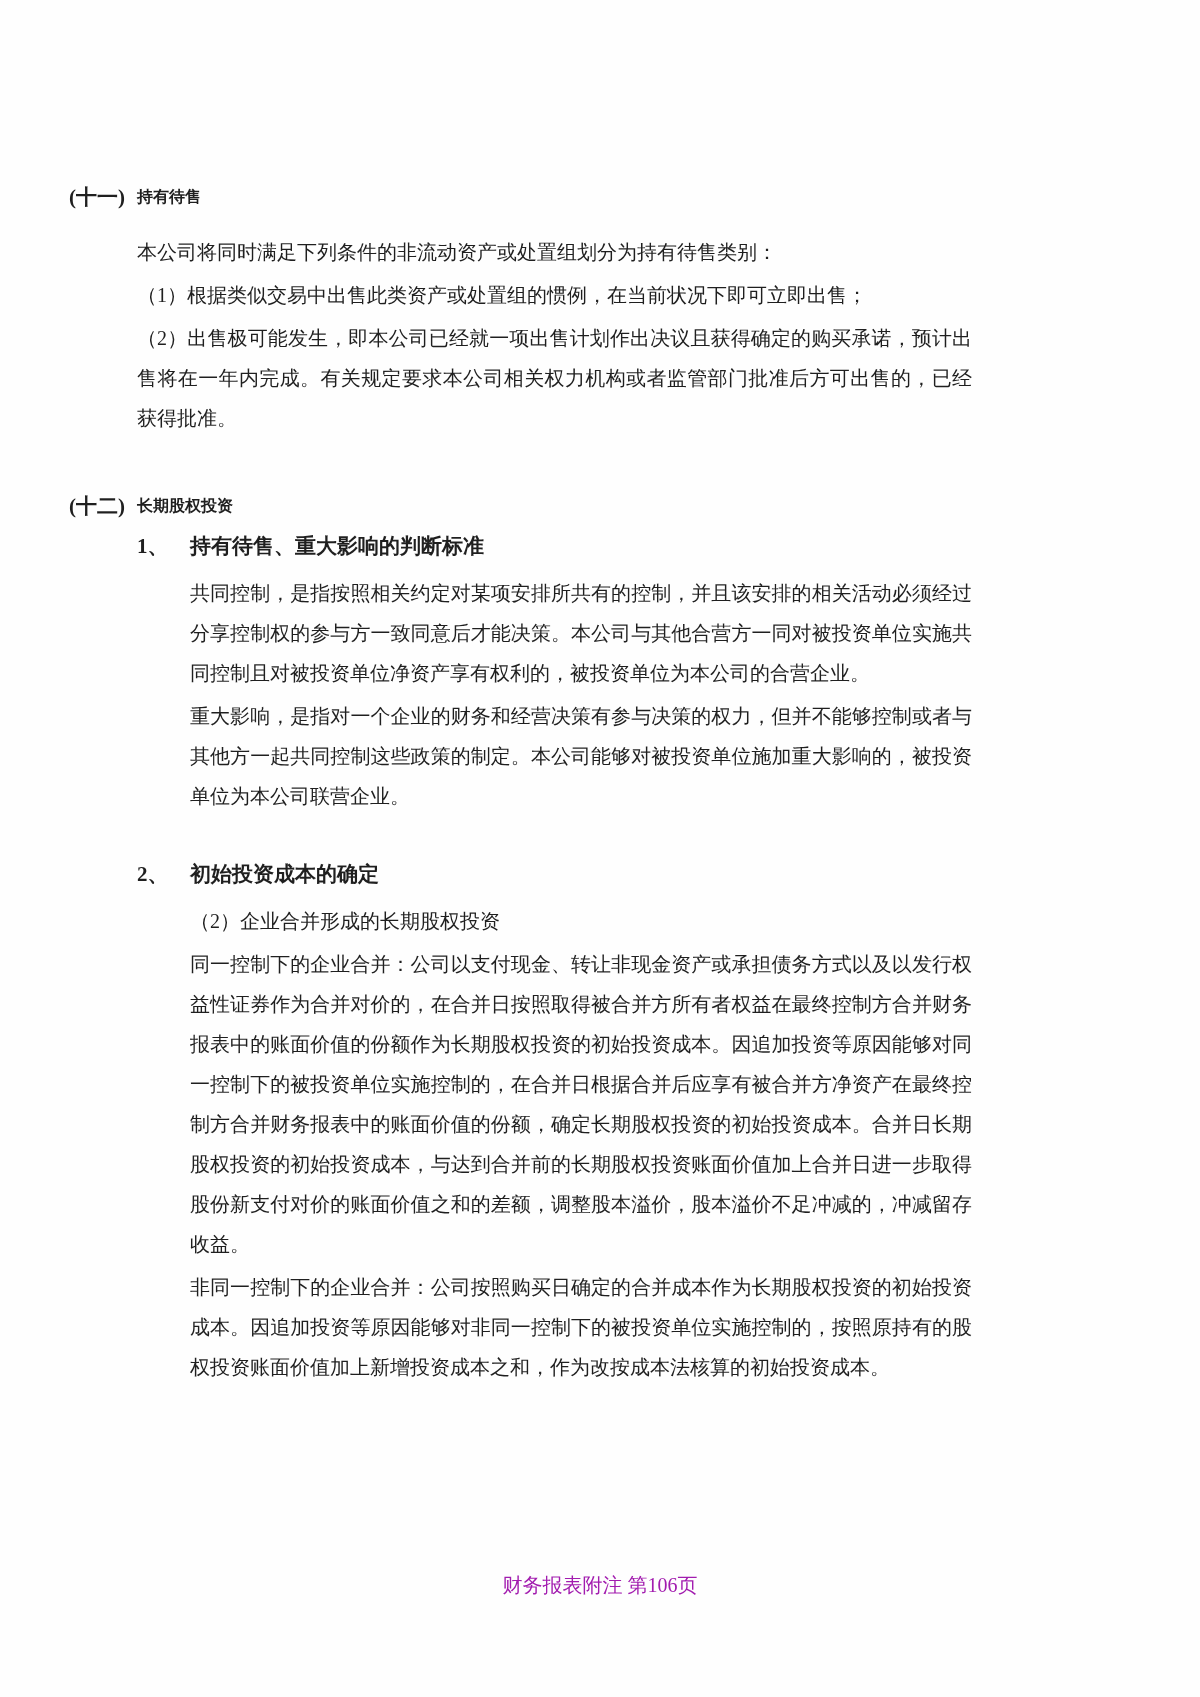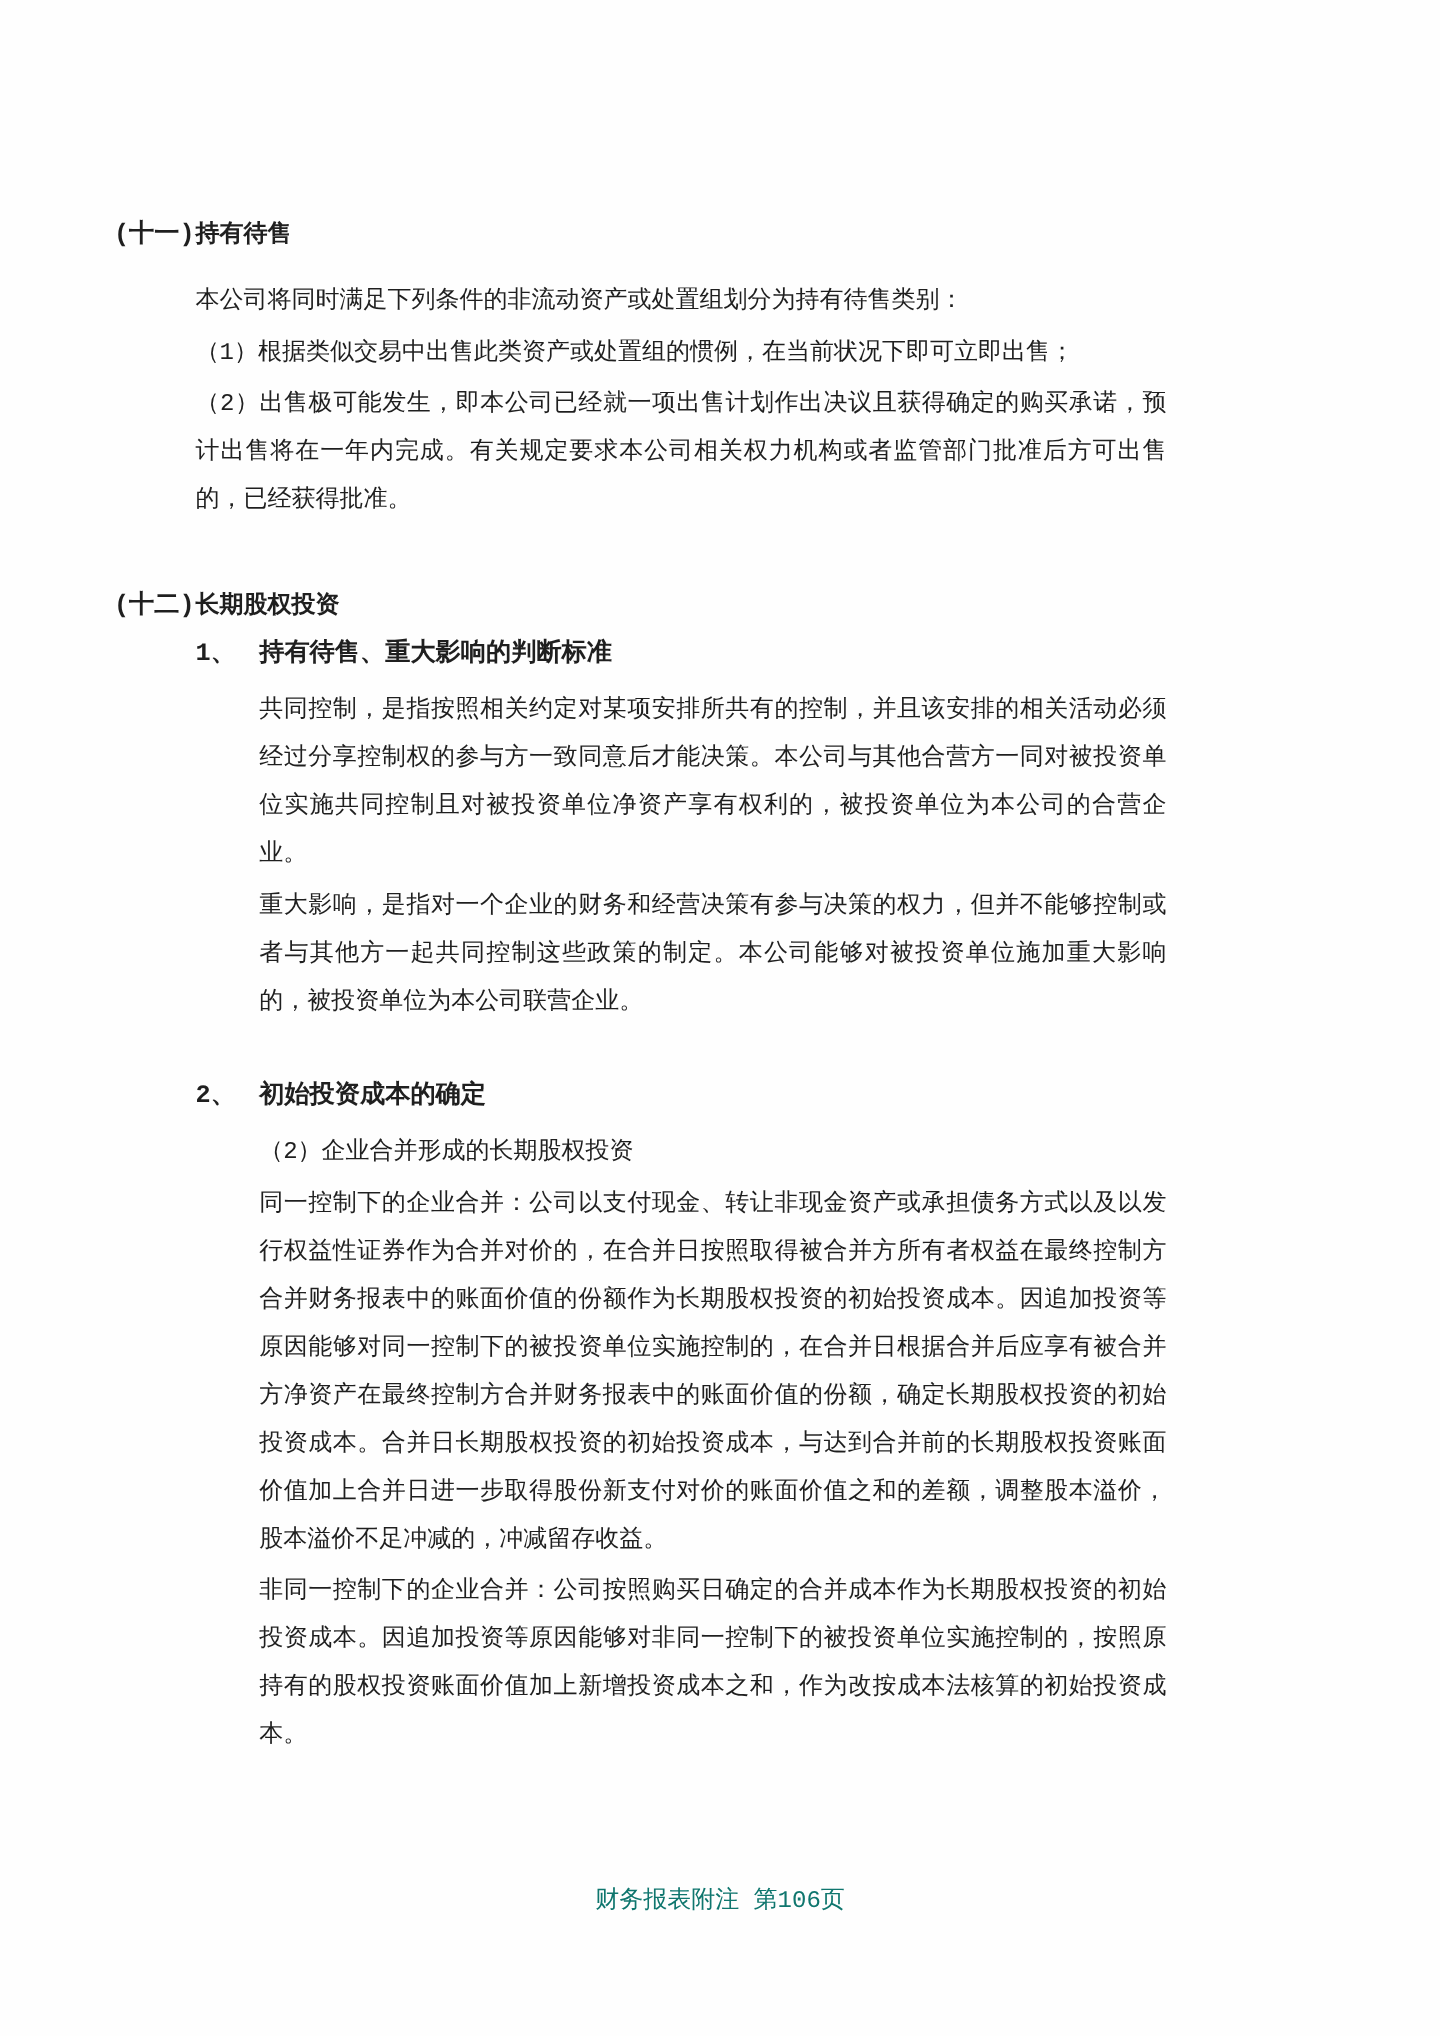--- a/index.html
+++ b/index.html
@@ -12,8 +12,8 @@
     margin: 0 auto;
     background: #fefefe;
     color: #1f1f1f;
-    font-family: Liberation Mono, monospace;
-    padding: 184px 228px 0 95px;
+    font-family: Liberation Serif, serif;
+    padding: 184px 228px 0 69px;
     overflow: hidden;
   }
   .sec { display: flex; }

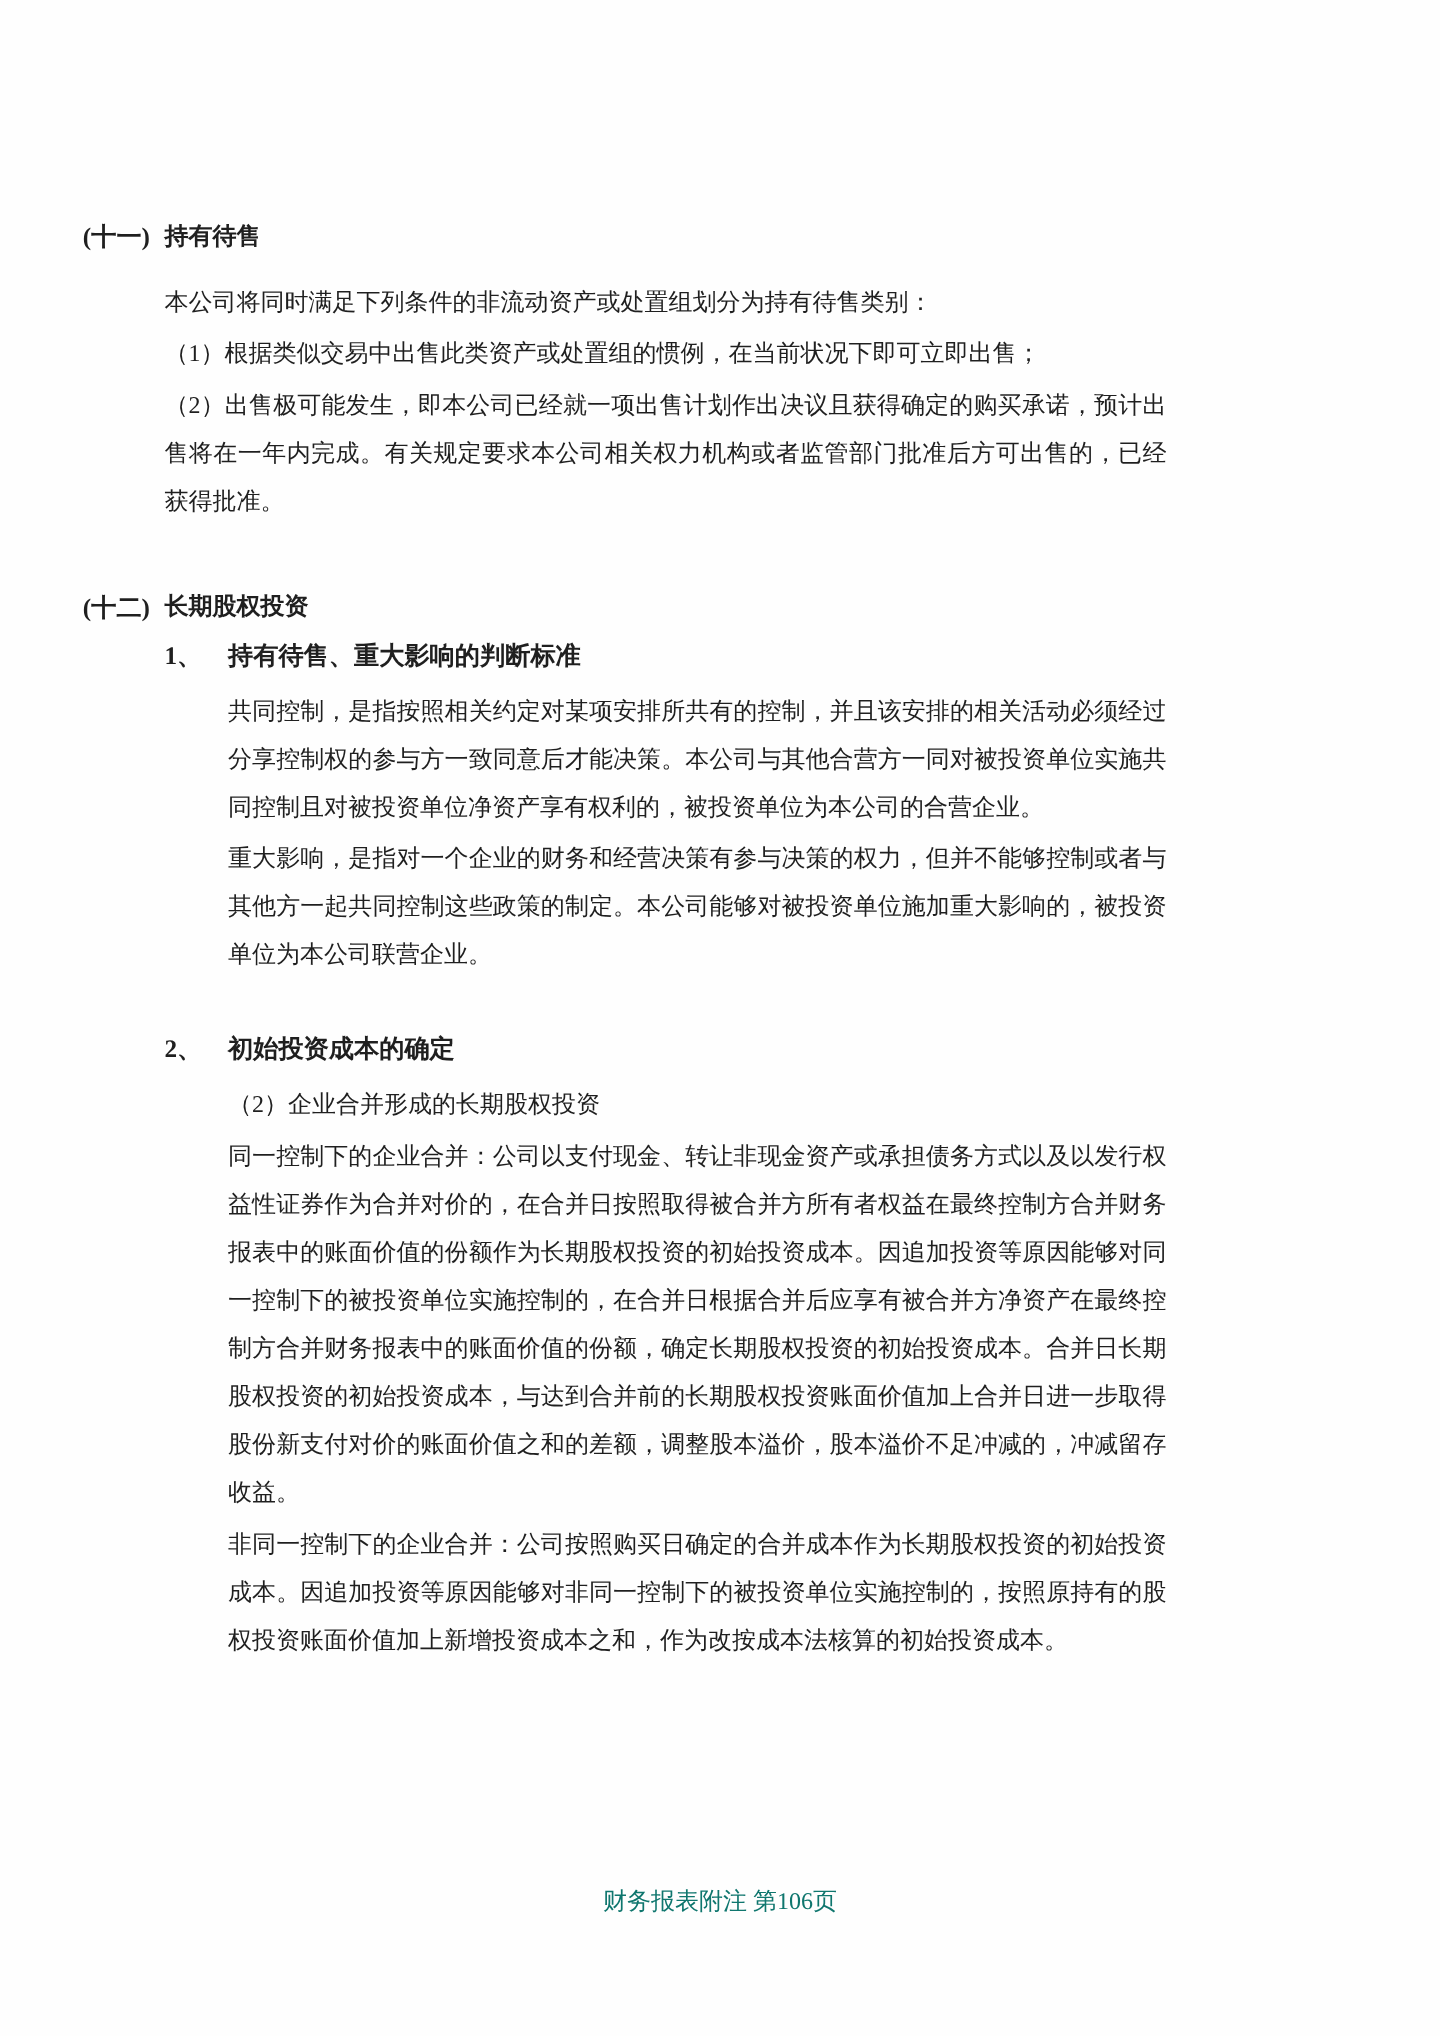--- a/index.html
+++ b/index.html
@@ -27,7 +27,7 @@
   }
   .sec-body { flex: 1; min-width: 0; }
   .sec-title {
-    font-size: 20px;
+    font-size: 16px;
     font-weight: bold;
     line-height: 26px;
     margin-bottom: 22px;

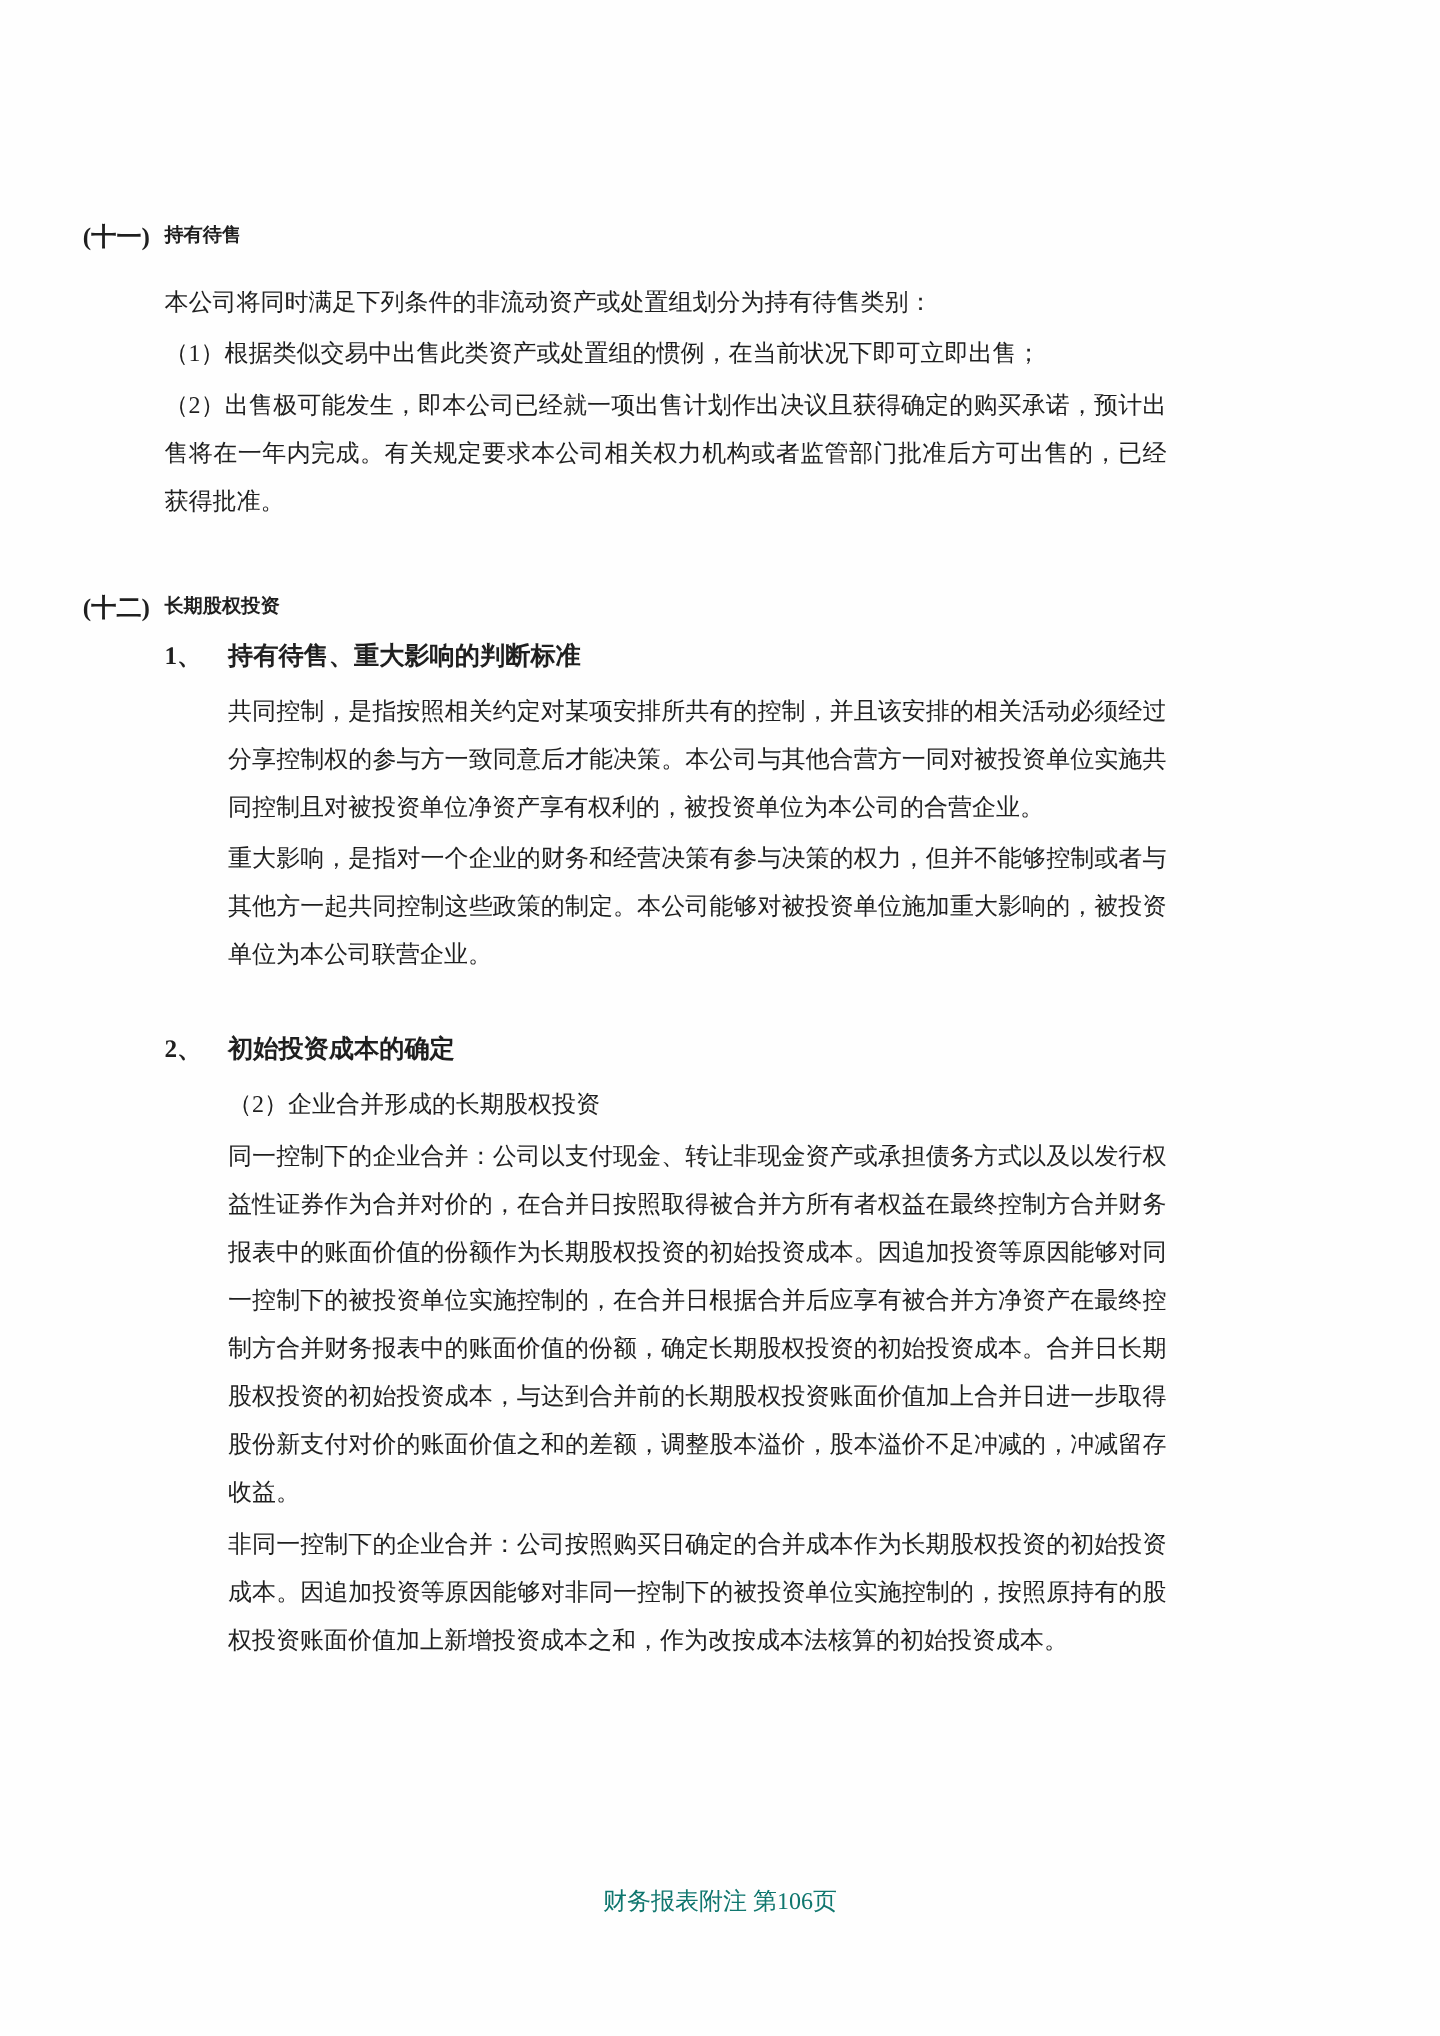--- a/index.html
+++ b/index.html
@@ -65,7 +65,7 @@
     text-align: center;
     font-size: 20px;
     line-height: 26px;
-    color: #0f766e;
+    color: #a21caf;
   }
 </style>
 </head>

